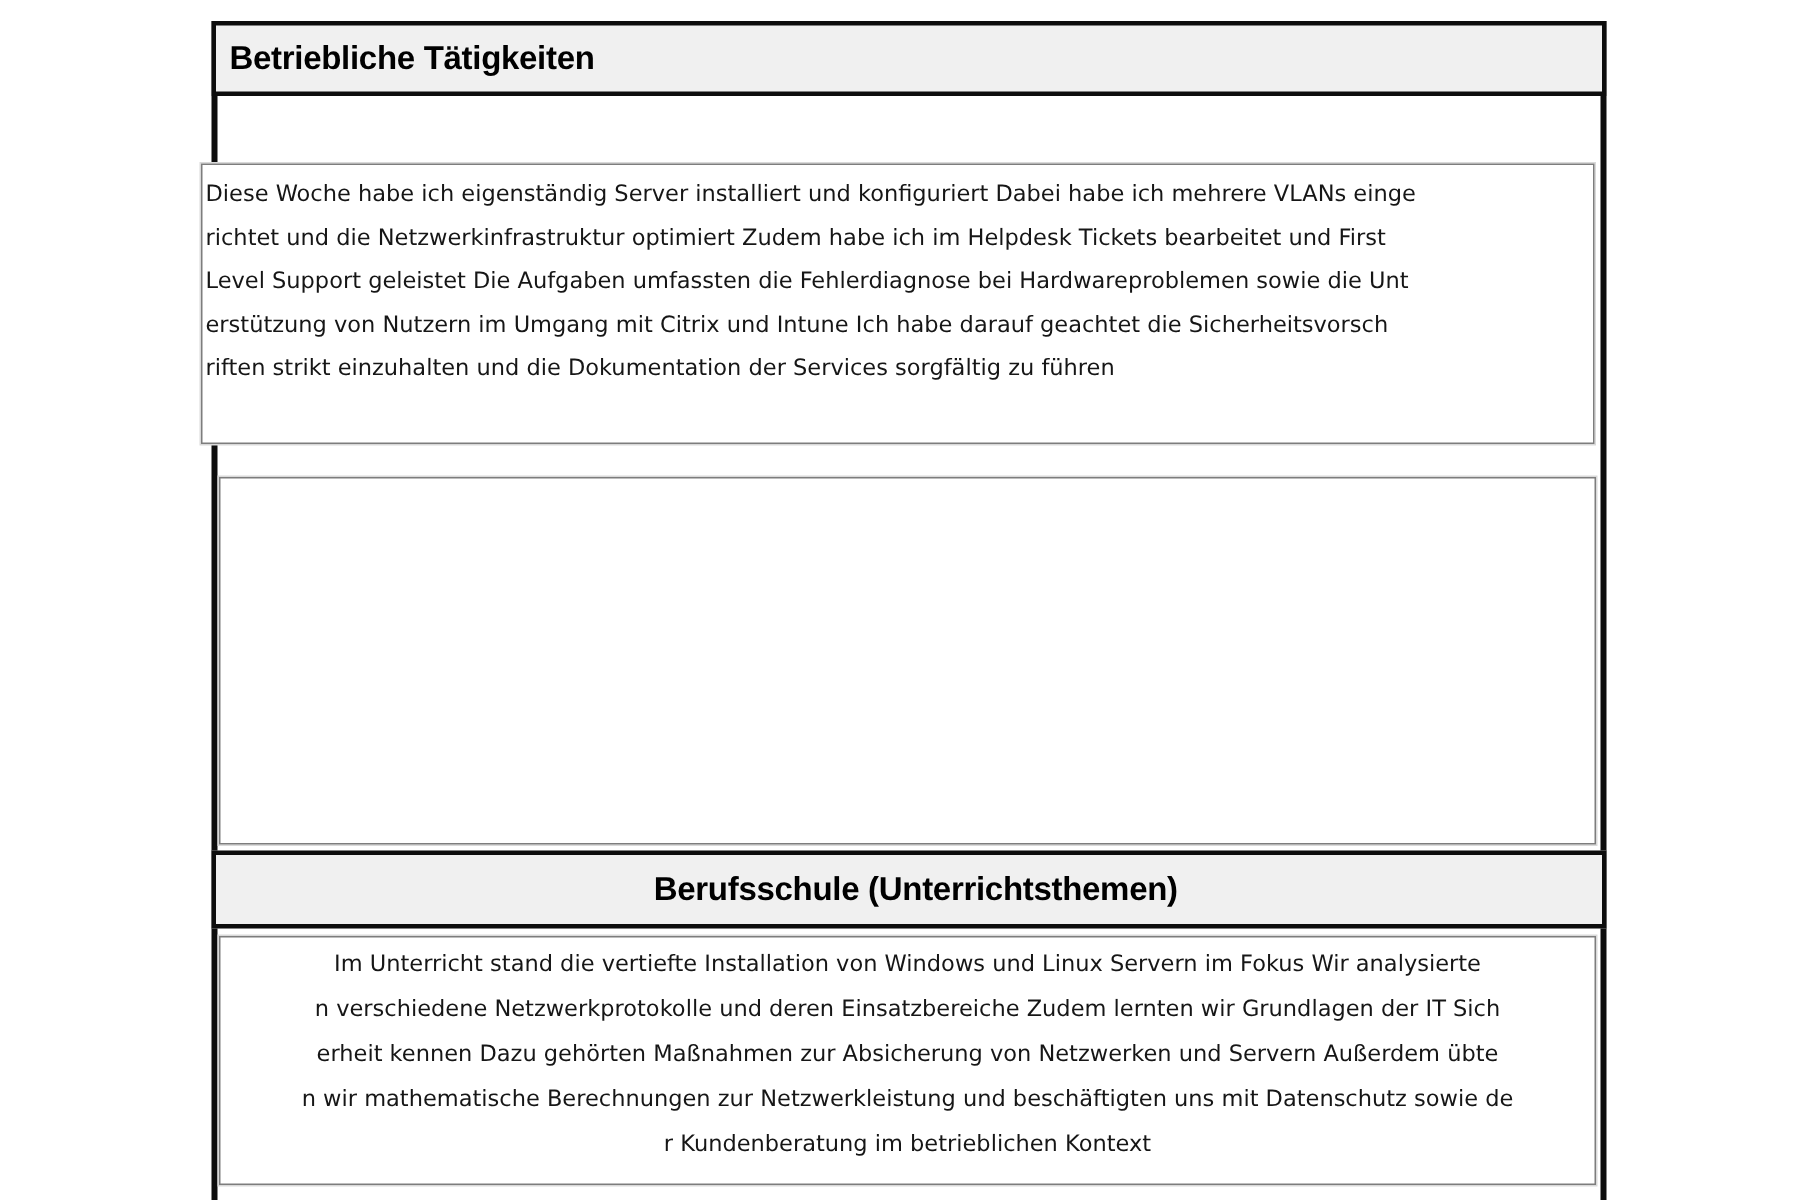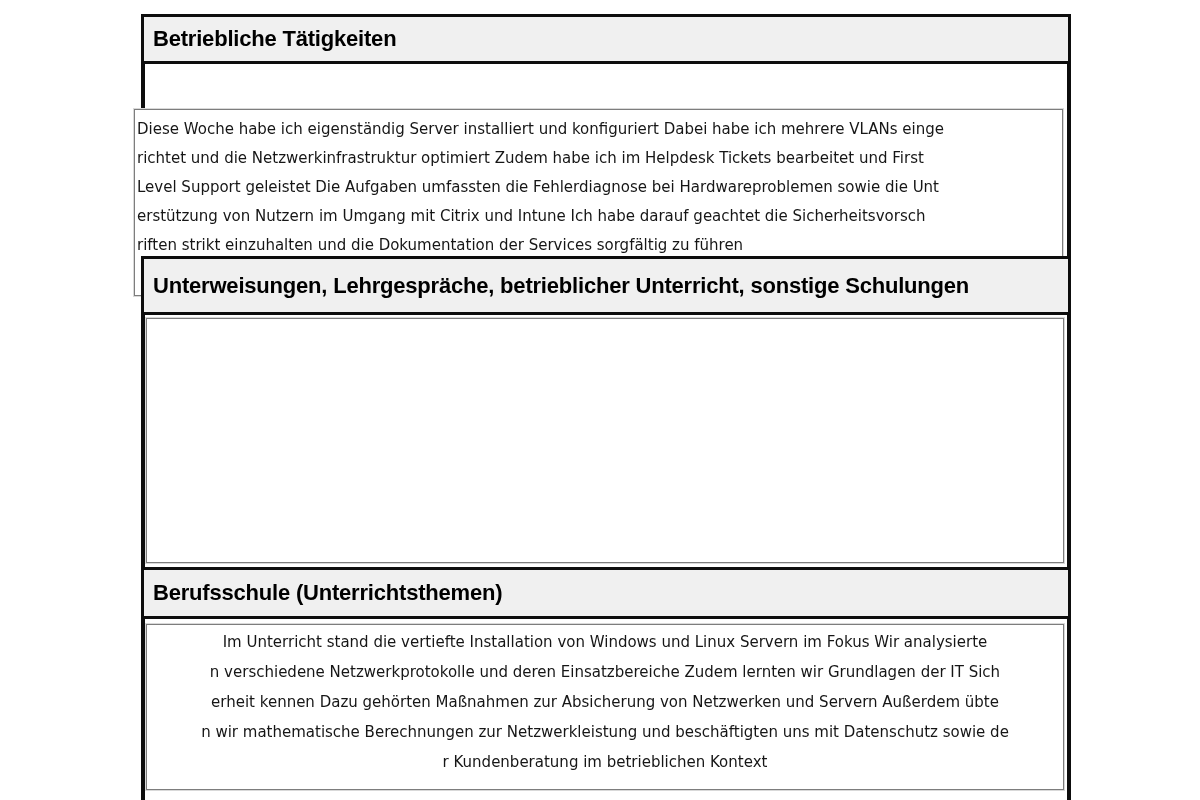--- a/index.html
+++ b/index.html
@@ -74,9 +74,6 @@
 erstützung von Nutzern im Umgang mit Citrix und Intune Ich habe darauf geachtet die Sicherheitsvorsch
 riften strikt einzuhalten und die Dokumentation der Services sorgfältig zu führen</div>
 
-  <div class="section-header header-2">
-    <span>Unterweisungen, Lehrgespräche, betrieblicher Unterricht, sonstige Schulungen</span>
-  </div>
   <div class="field-box field-2"></div>
 
   <div class="section-header header-3">

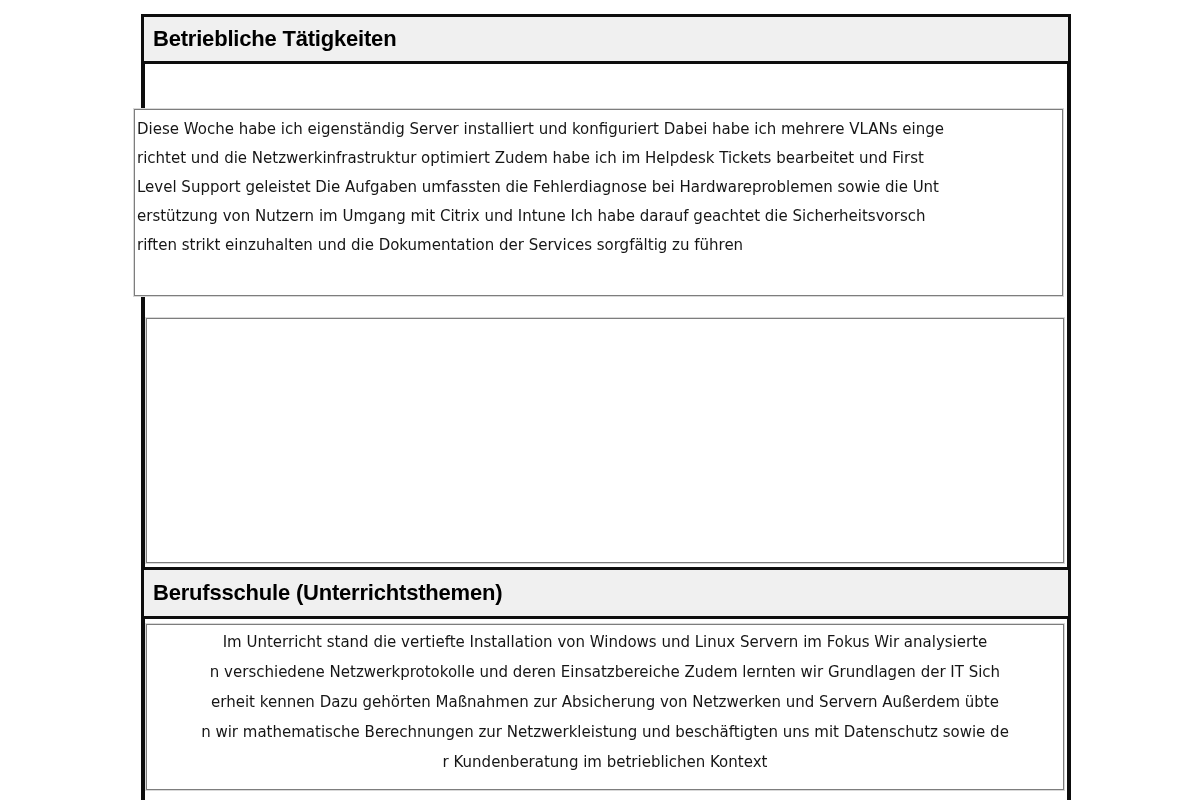--- a/index.html
+++ b/index.html
@@ -40,7 +40,7 @@
   }
   .header-1 { top: 14px;  height: 50px; }
   .header-2 { top: 256px; height: 59px; }
-  .header-3 { top: 567px; height: 52px; }
+  .header-3 { top: 567px; height: 52px; justify-content: center; }
 
   .field-box {
     position: absolute;

